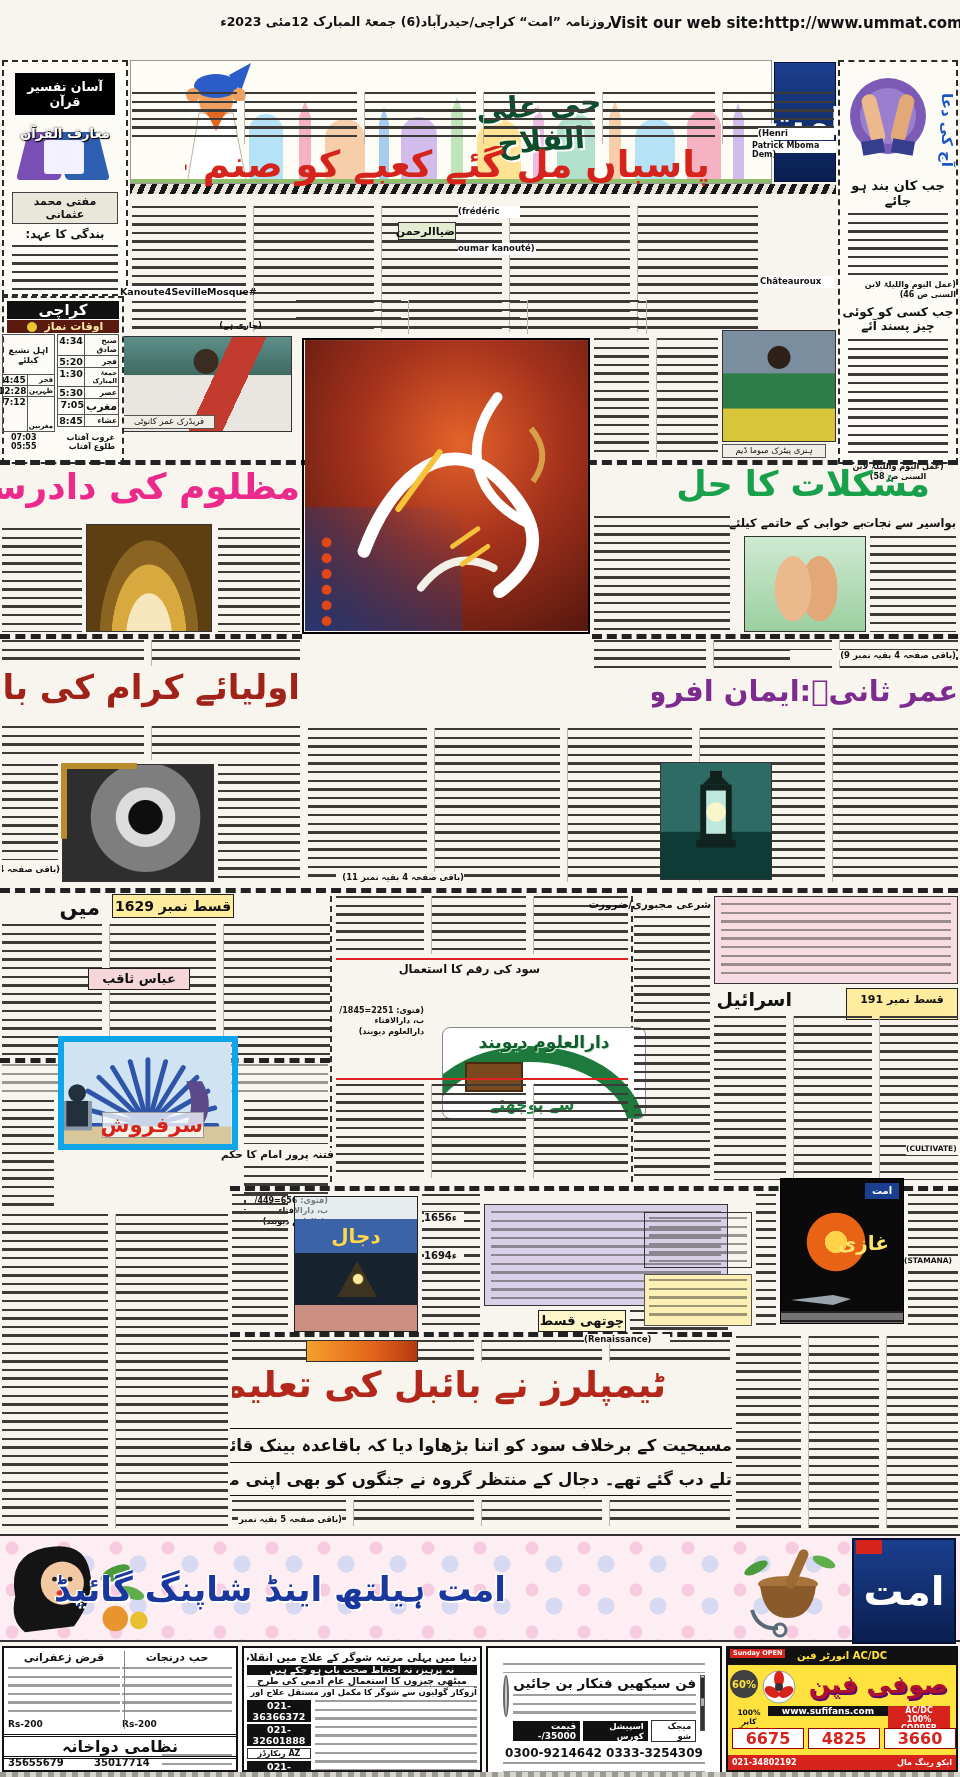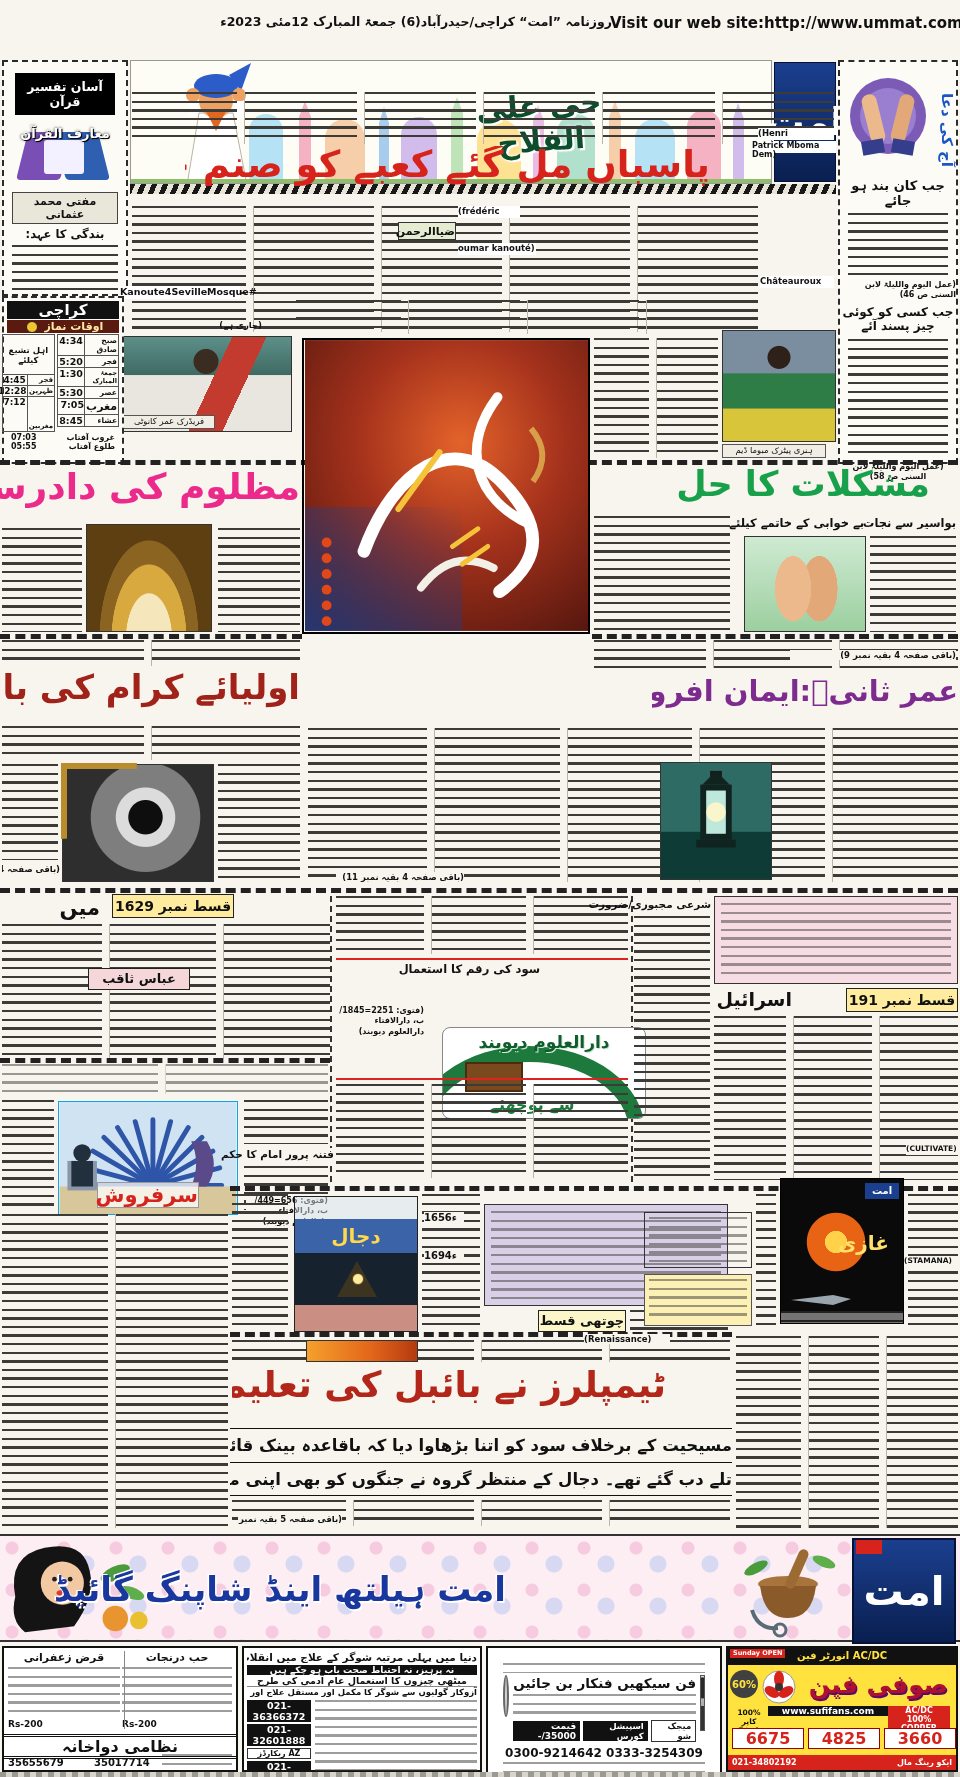--- a/index.html
+++ b/index.html
@@ -356,7 +356,7 @@
   <div class="abs" style="left:714px;top:896px;width:244px;height:88px;background:#f7dde3;border:1.5px solid #333;padding:6px;">
     <div class="ft lt" style="height:100%;"></div>
   </div>
-  <div class="abs epbox" style="left:846px;top:988px;width:112px;height:24px;font-size:14px;line-height:22px;">قسط نمبر 191</div>
+  <div class="abs epbox" style="left:846px;top:988px;width:112px;height:32px;font-size:11px;line-height:22px;">قسط نمبر 191</div>
   <div class="abs" style="left:700px;top:988px;width:92px;height:24px;font-size:19px;font-weight:bold;">اسرائیل</div>
   <div class="abs cols" style="left:714px;top:1016px;width:244px;height:164px;">
       <i class="ft"></i>

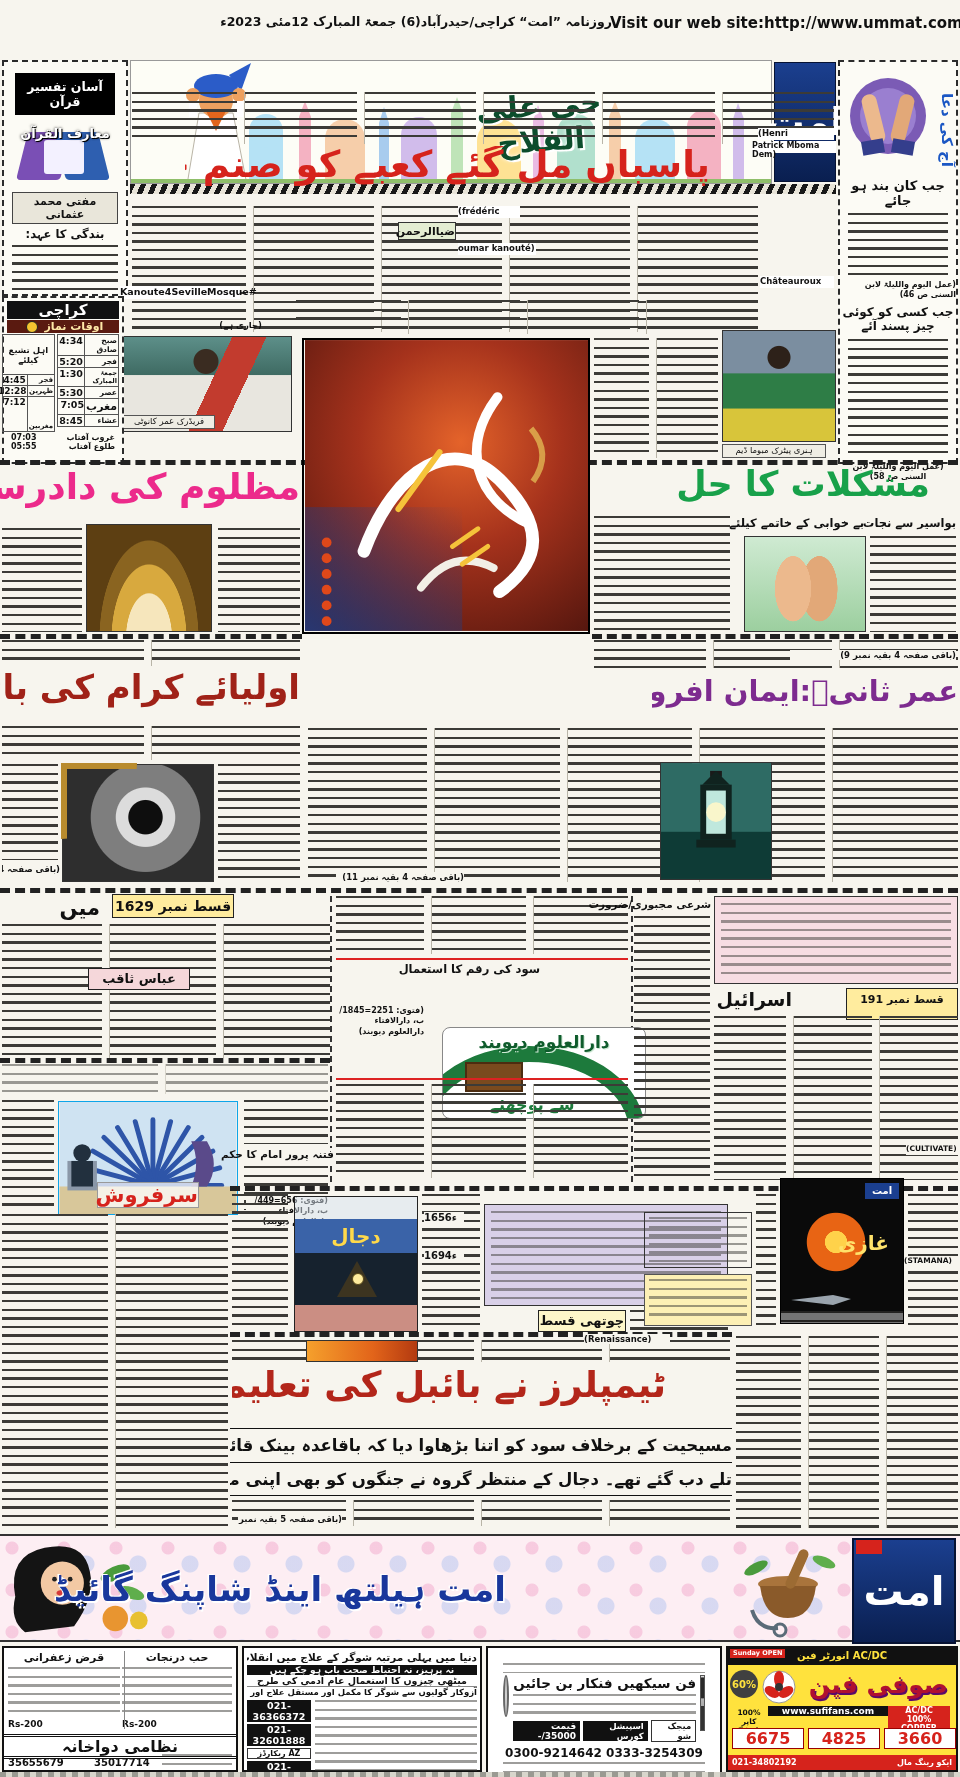--- a/index.html
+++ b/index.html
@@ -371,7 +371,7 @@
       <i class="ft lt"></i>
     </div>
   <div class="abs ft" style="left:2px;top:1100px;width:52px;height:110px;"></div>
-  <div class="abs" style="left:58px;top:1101px;width:180px;height:114px;border:1px solid #0ea5e9;overflow:hidden;">
+  <div class="abs" style="left:58px;top:1036px;width:180px;height:114px;border:6px solid #0ea5e9;overflow:hidden;">
     <svg width="178" height="112" viewBox="0 0 180 114">
       <rect width="180" height="114" fill="#cfe3f2"></rect>
       <g stroke="#2e55a8" stroke-width="5" stroke-linecap="round">

